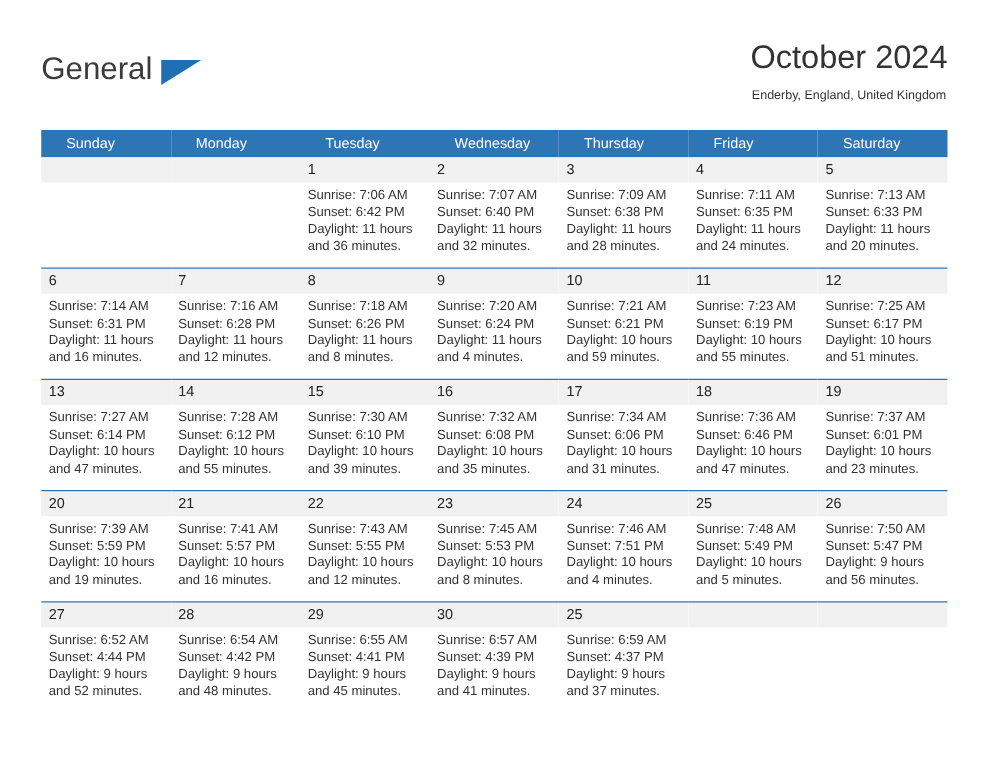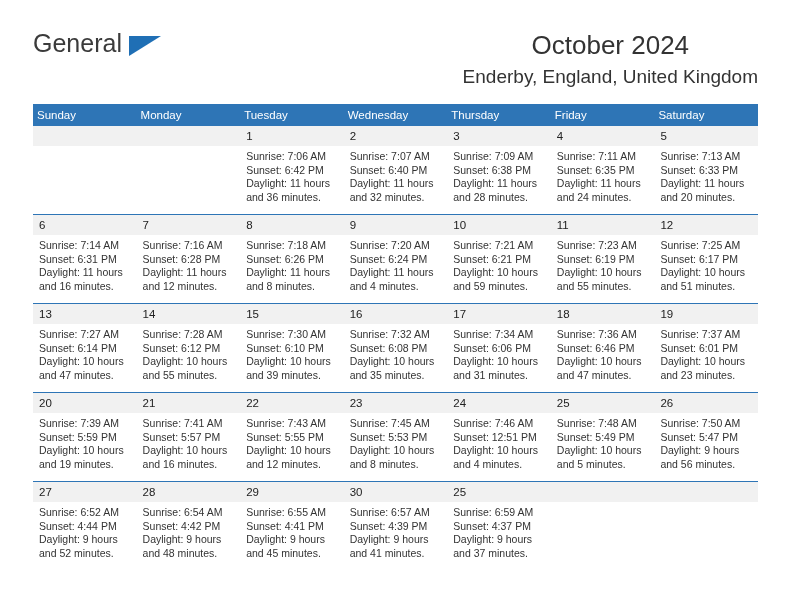--- a/index.html
+++ b/index.html
@@ -34,7 +34,7 @@
   .brand {
     position: absolute;
     left: 0;
-    top: 0;
+    top: 12px;
     width: 230px;
     height: 62px;
   }

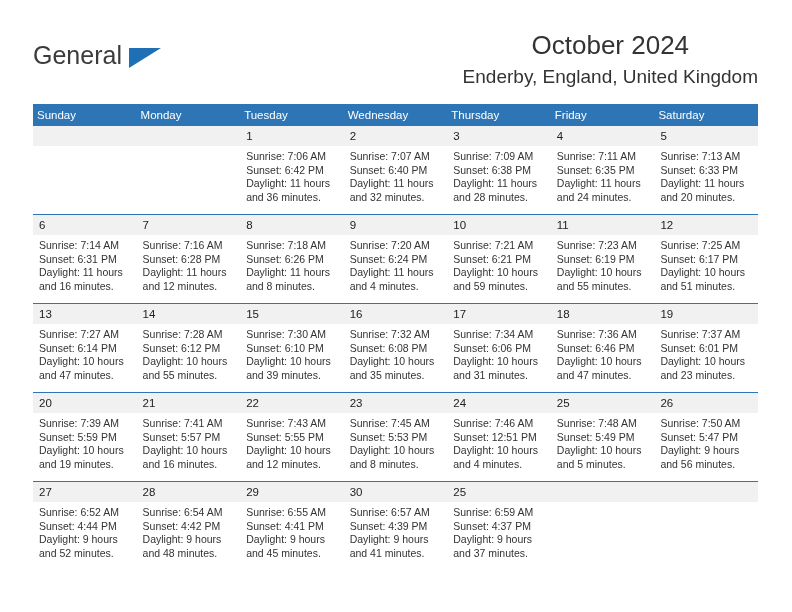--- a/index.html
+++ b/index.html
@@ -79,7 +79,7 @@
     white-space: nowrap;
   }
   .cal-subtitle {
-    font-size: 19px;
+    font-size: 10px;
     color: #333333;
     line-height: 22px;
     margin-top: 4px;

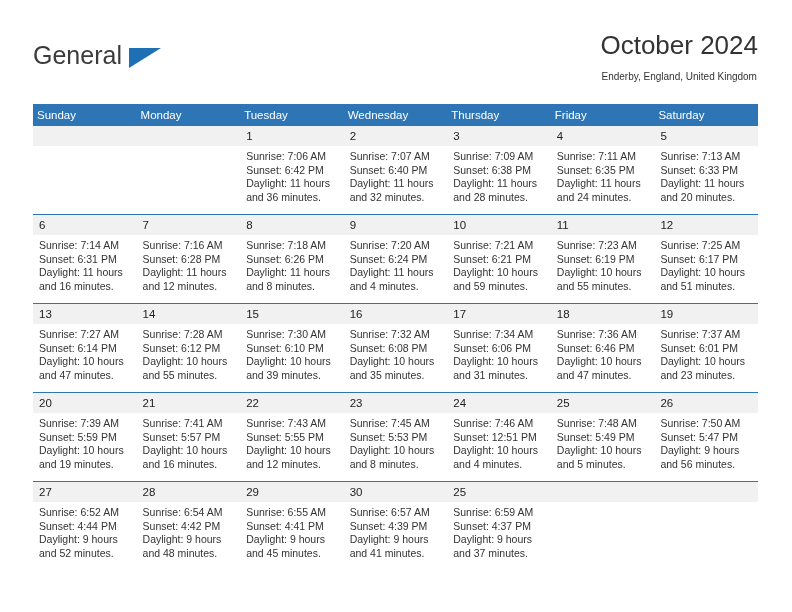--- a/index.html
+++ b/index.html
@@ -101,7 +101,7 @@
     font-weight: normal;
     font-size: 11.5px;
     text-align: left;
-    padding: 4px 0 4px 4px;
+    padding: 4px 0 4px 20px;
     height: 14px;
     line-height: 14px;
   }

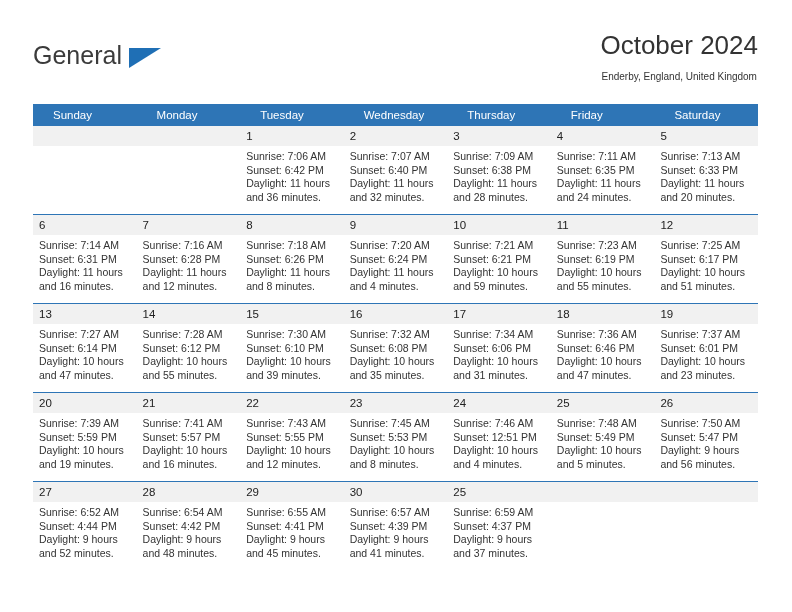--- a/index.html
+++ b/index.html
@@ -394,7 +394,7 @@
             <div class="daynum">24</div>
             <div class="details">
               <div class="line">Sunrise: 7:46 AM</div>
-              <div class="line">Sunset: 12:51 PM</div>
+              <div class="line">Sunset: 7:51 PM</div>
               <div class="line">Daylight: 10 hours</div>
               <div class="line">and 4 minutes.</div>
             </div>

